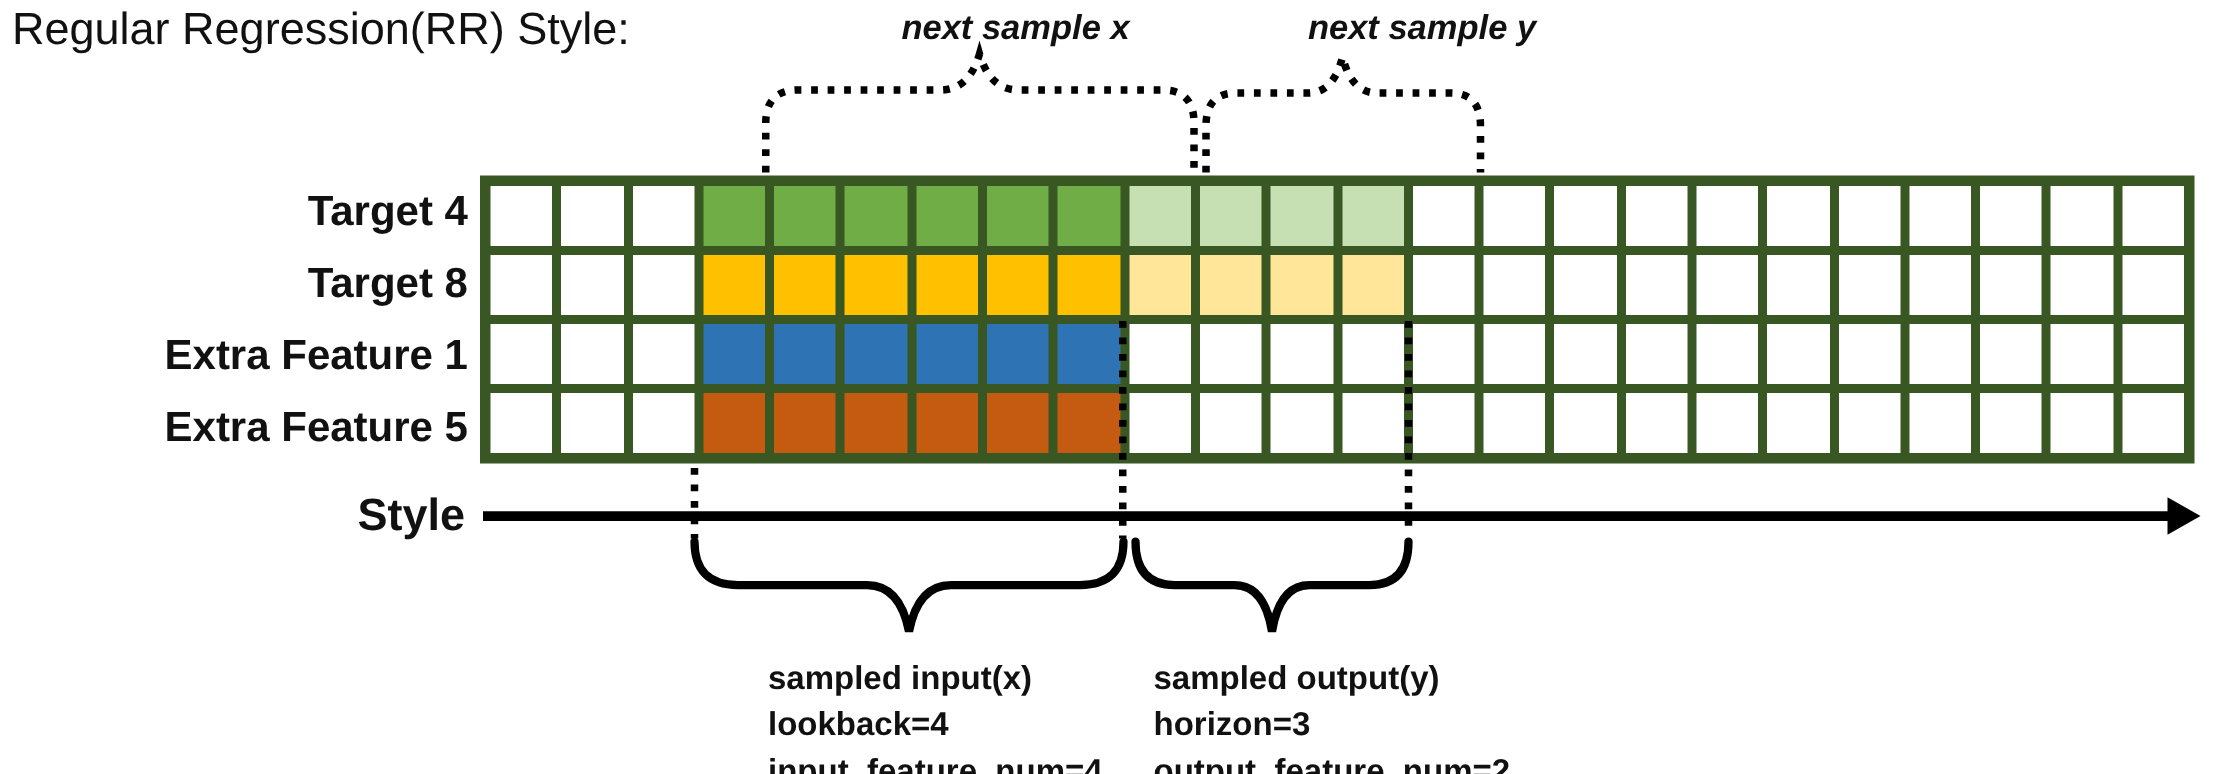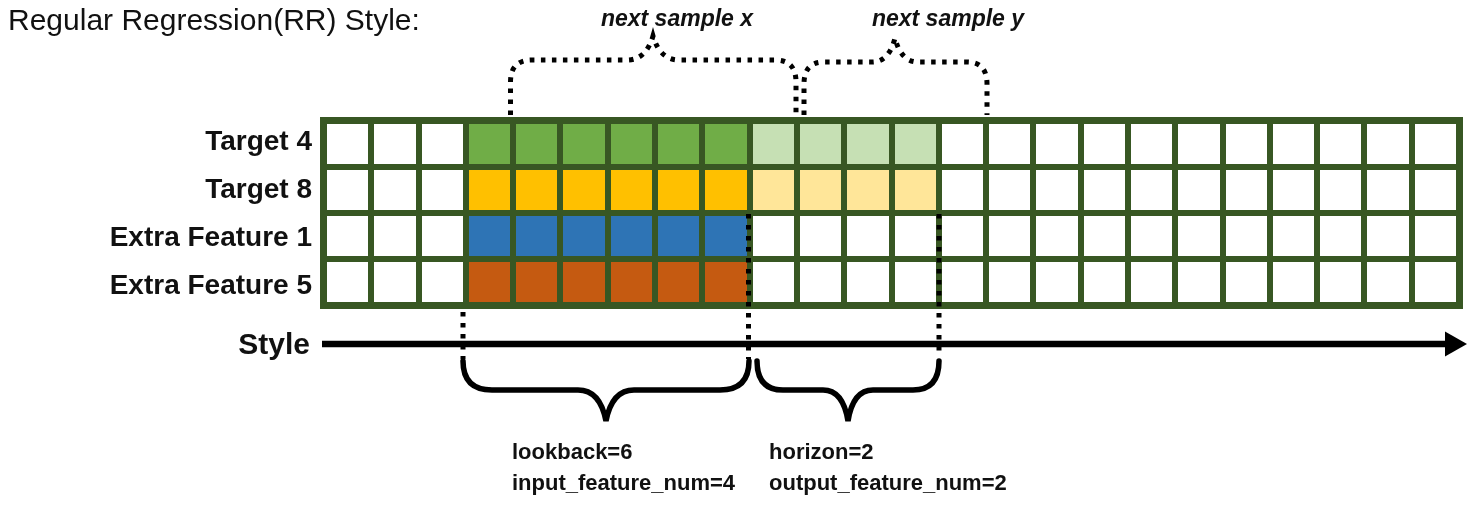--- a/index.html
+++ b/index.html
@@ -159,6 +159,7 @@
 <div id="time-label" class="abs">Style</div>
 
 <div id="input-block" class="abs sample-block">
+  <div>sampled input(x)</div>
   <div>lookback=6</div>
   <div>input_feature_num=4</div>
 </div>

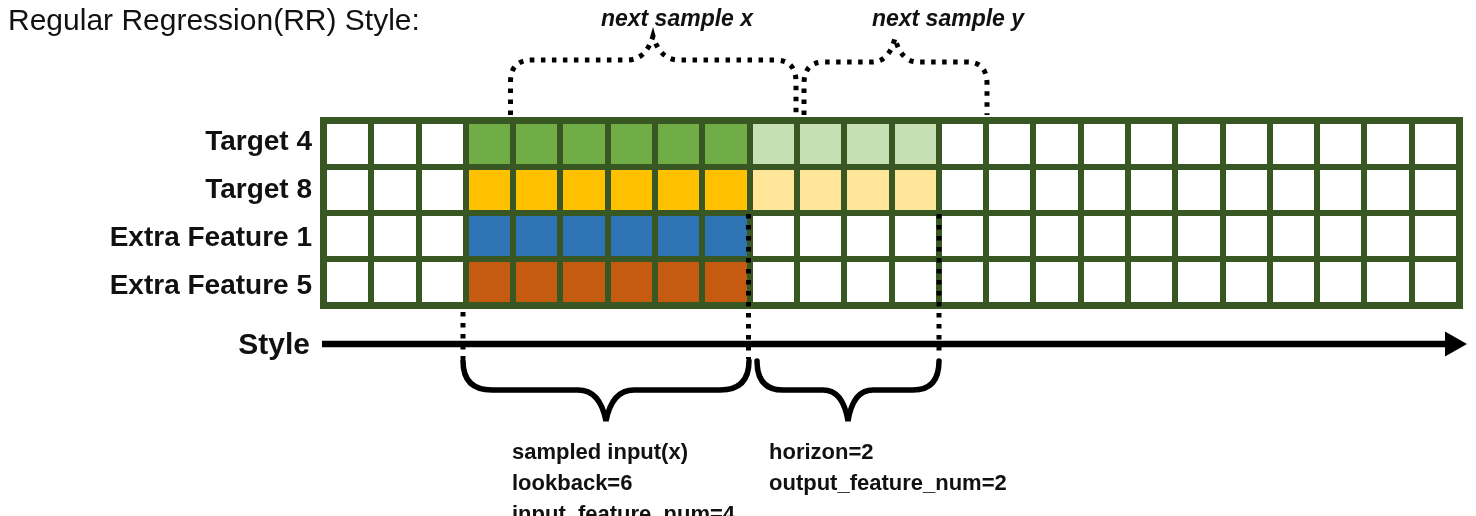--- a/index.html
+++ b/index.html
@@ -165,6 +165,7 @@
 </div>
 
 <div id="output-block" class="abs sample-block">
+  <div>sampled output(y)</div>
   <div>horizon=2</div>
   <div>output_feature_num=2</div>
 </div>

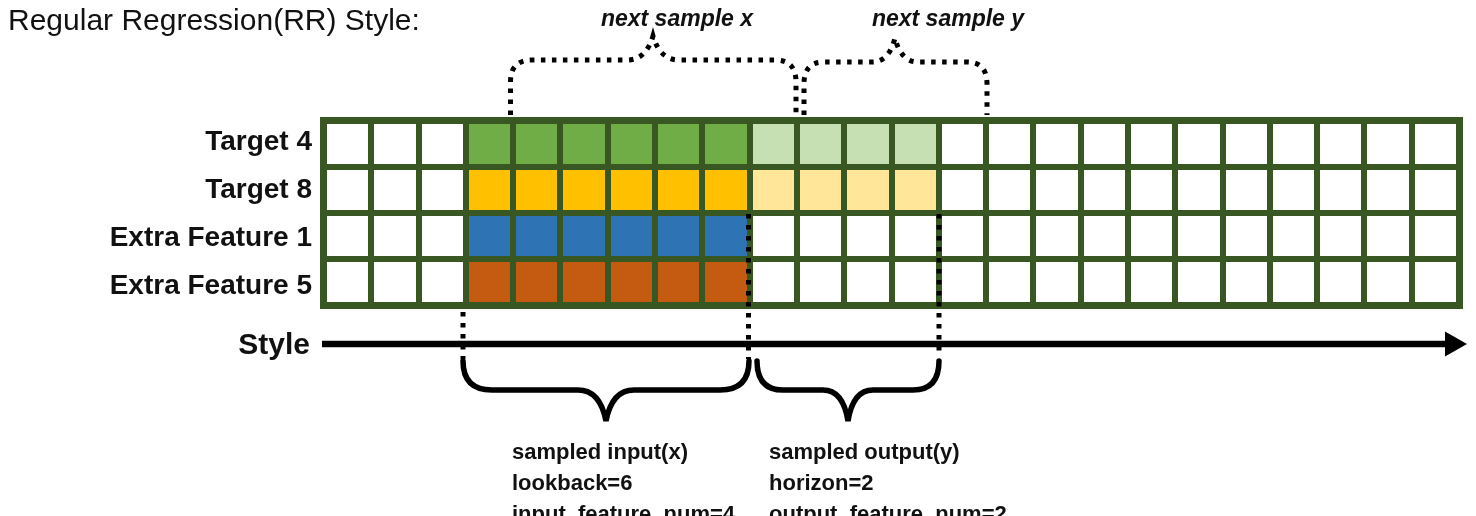--- a/index.html
+++ b/index.html
@@ -160,7 +160,7 @@
 
 <div id="input-block" class="abs sample-block">
   <div>sampled input(x)</div>
-  <div>lookback=6</div>
+  <div>lookback=4</div>
   <div>input_feature_num=4</div>
 </div>
 

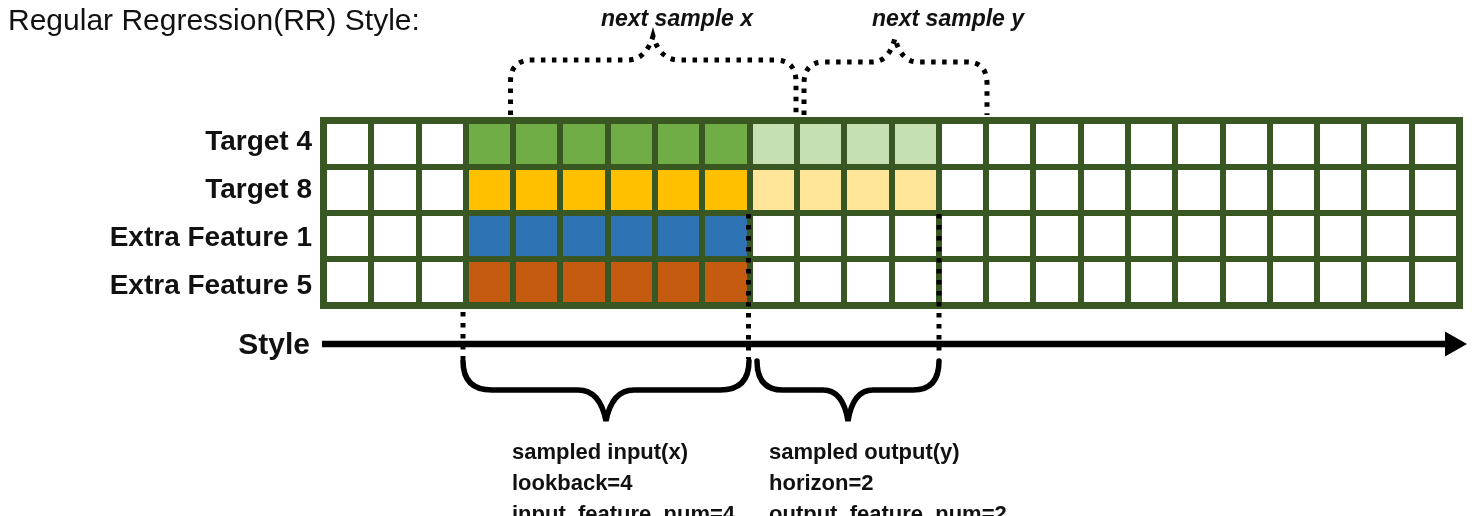--- a/index.html
+++ b/index.html
@@ -166,7 +166,7 @@
 
 <div id="output-block" class="abs sample-block">
   <div>sampled output(y)</div>
-  <div>horizon=2</div>
+  <div>horizon=3</div>
   <div>output_feature_num=2</div>
 </div>
 

